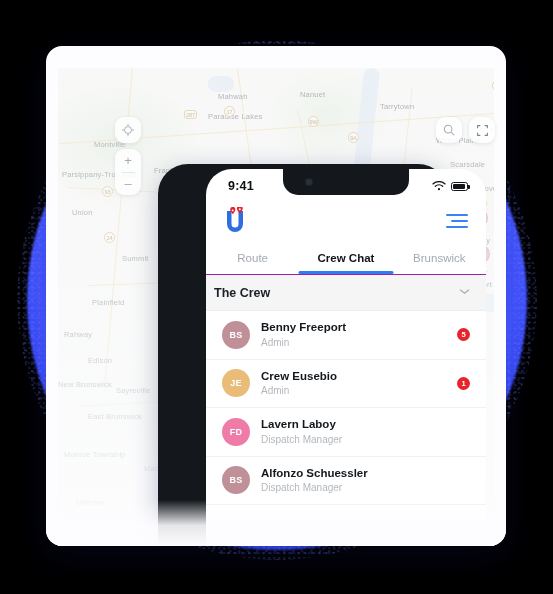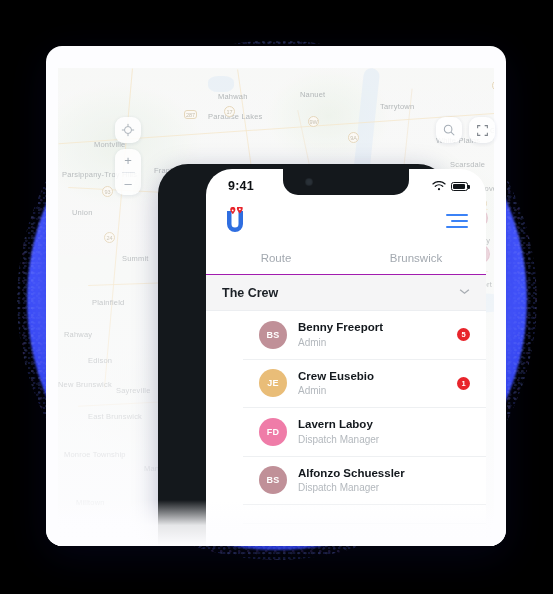--- a/index.html
+++ b/index.html
@@ -357,6 +357,7 @@
 
           <div class="tabs">
             <div class="tab">Route</div>
+            <div class="tab active">Crew Chat</div>
             <div class="tab">Brunswick</div>
           </div>
 

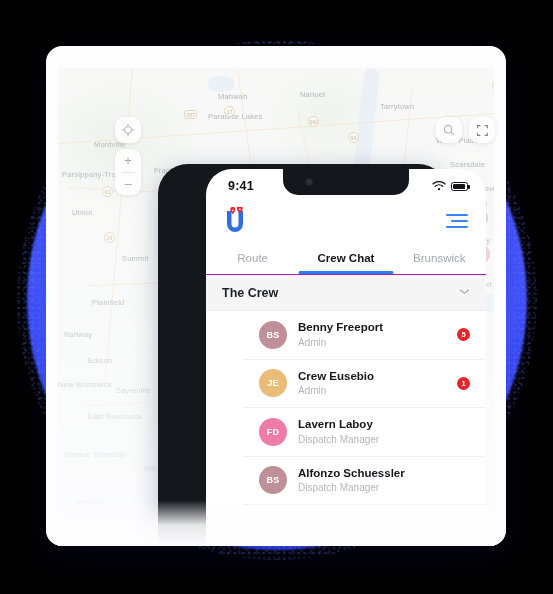--- a/index.html
+++ b/index.html
@@ -174,7 +174,7 @@
     padding:0 16px; font-size:12.5px; font-weight:bold; color:#1b2026;
     border-bottom:1px solid #eceef1; cursor:pointer;
   }
-  .section.shade { background:#f5f5f6; }
+  .section.shade { background:#f5f5f6;padding-left:8px; }
   .chev { color:#a8adb3; font-size:9px; line-height:1; }
 
   

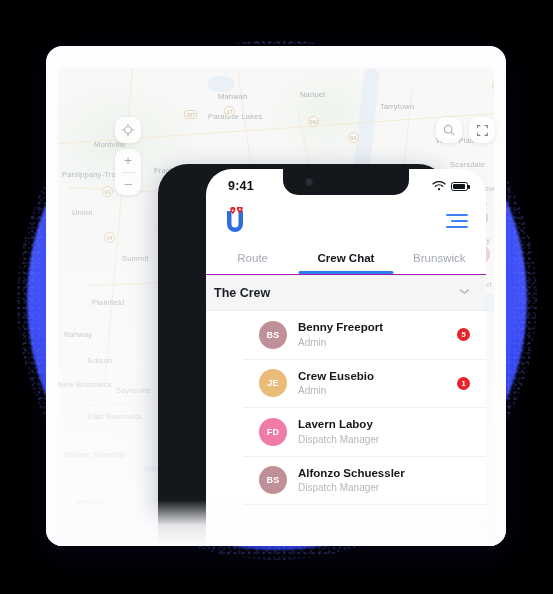--- a/index.html
+++ b/index.html
@@ -178,7 +178,7 @@
   .chev { color:#a8adb3; font-size:9px; line-height:1; }
 
   
-  .list { background:#fff;padding-left:37px; }
+  .list { background:#fff; }
   .row {
     display:flex; align-items:center; gap:11px; padding:9px 16px;
     border-bottom:1px solid #eef0f2; cursor:pointer; position:relative;

